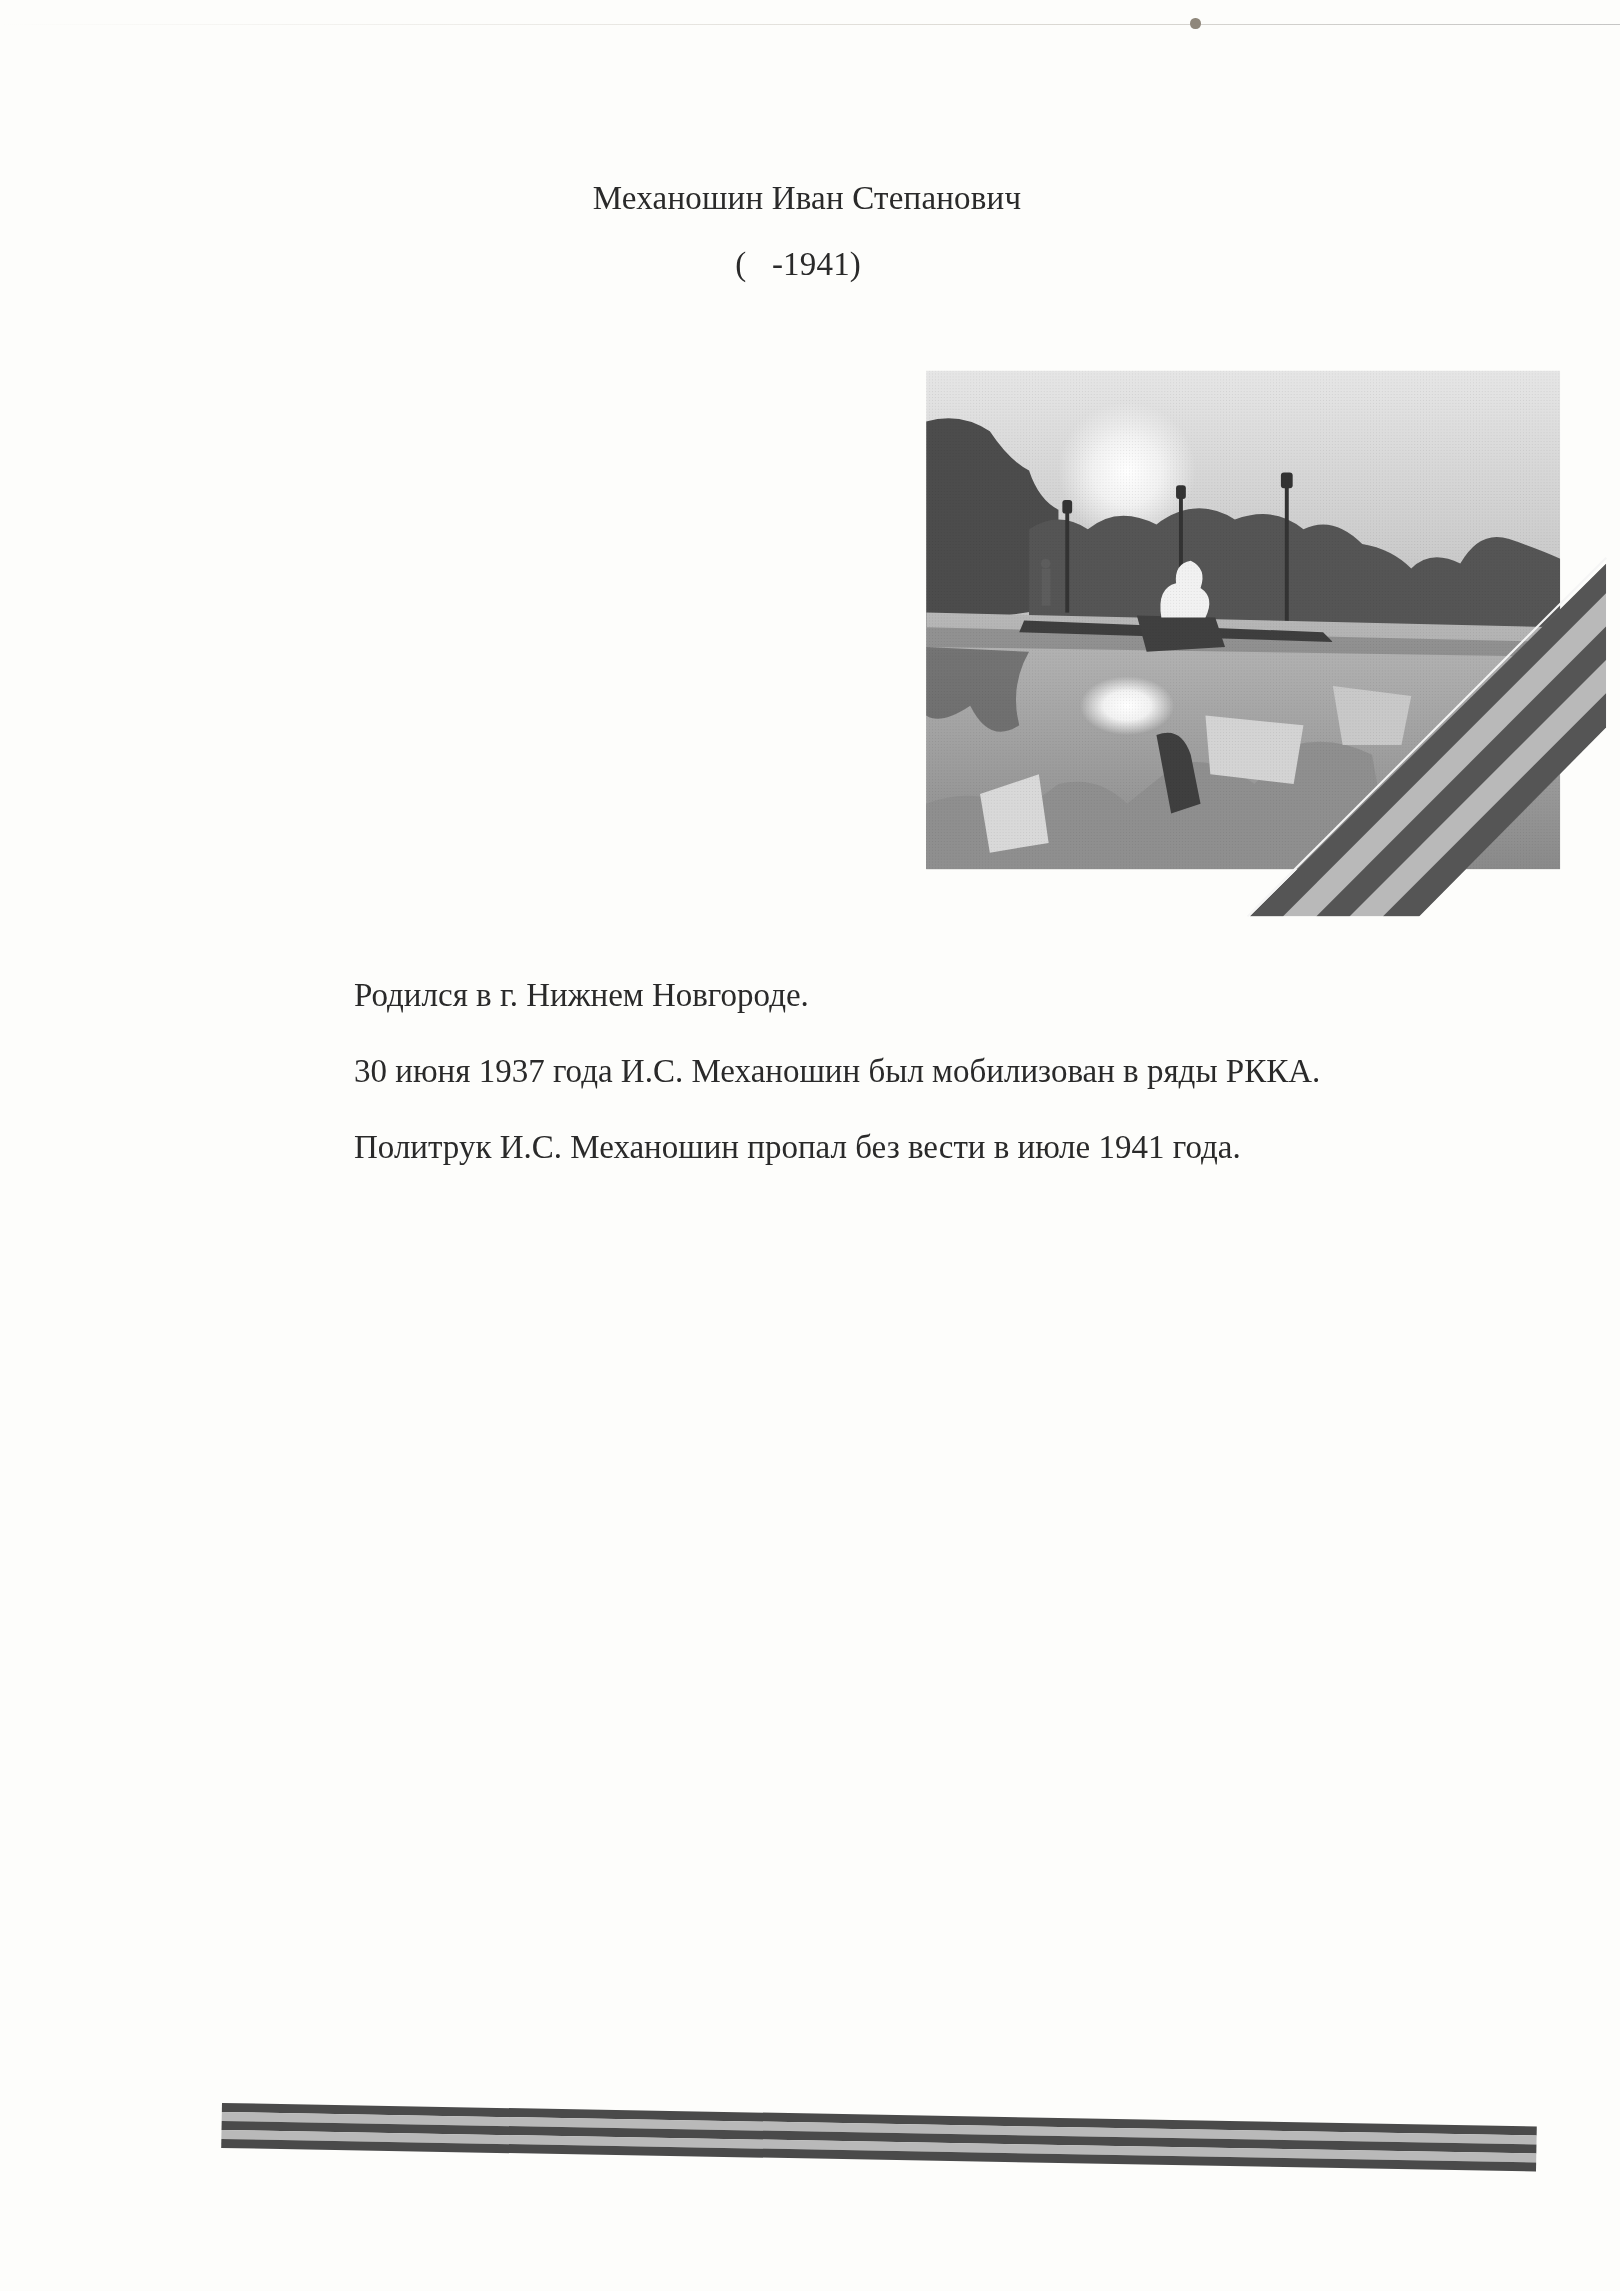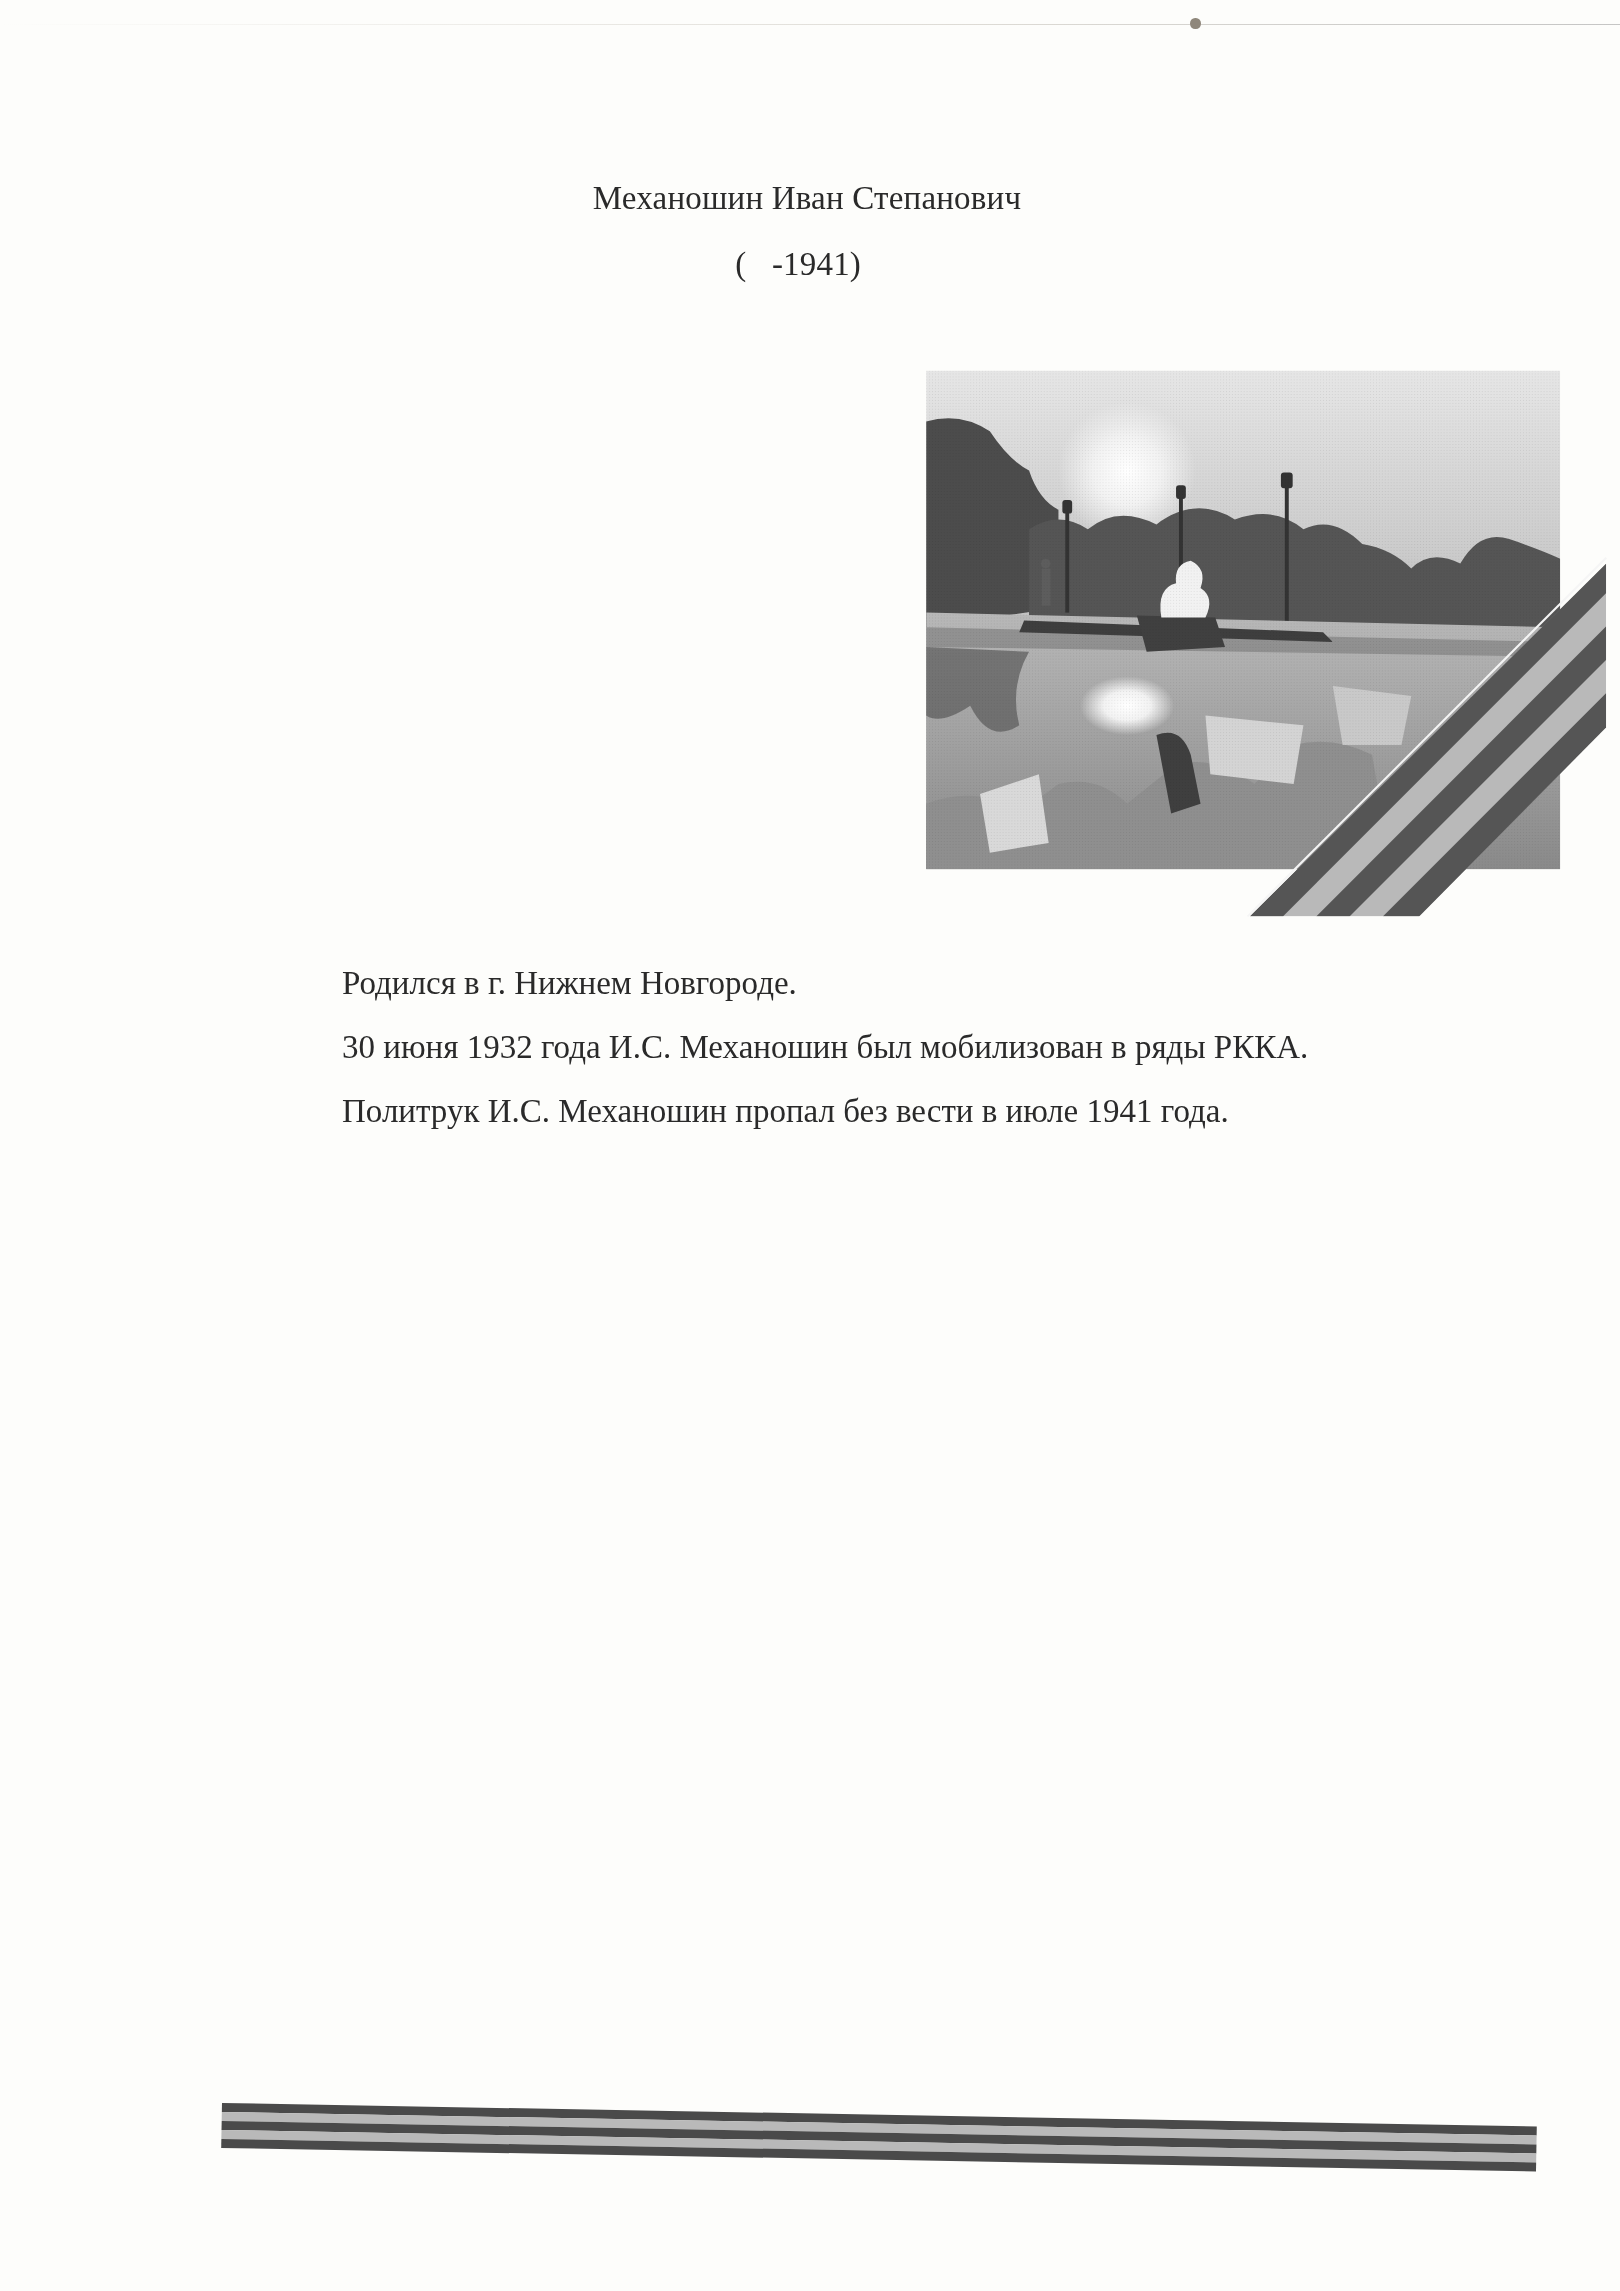--- a/index.html
+++ b/index.html
@@ -36,7 +36,7 @@
     font-size: 33px; line-height: 64px;
     text-align: justify;
   }
-  .bio p { margin: 0; text-indent: 77px; }
+  .bio p { margin: 12px; text-indent: 77px; }
   .bottom-ribbon {
     position: absolute; left: 222px; top: 2103px; width: 1315px; height: 45px;
     transform-origin: 0 0; transform: rotate(1.02deg);

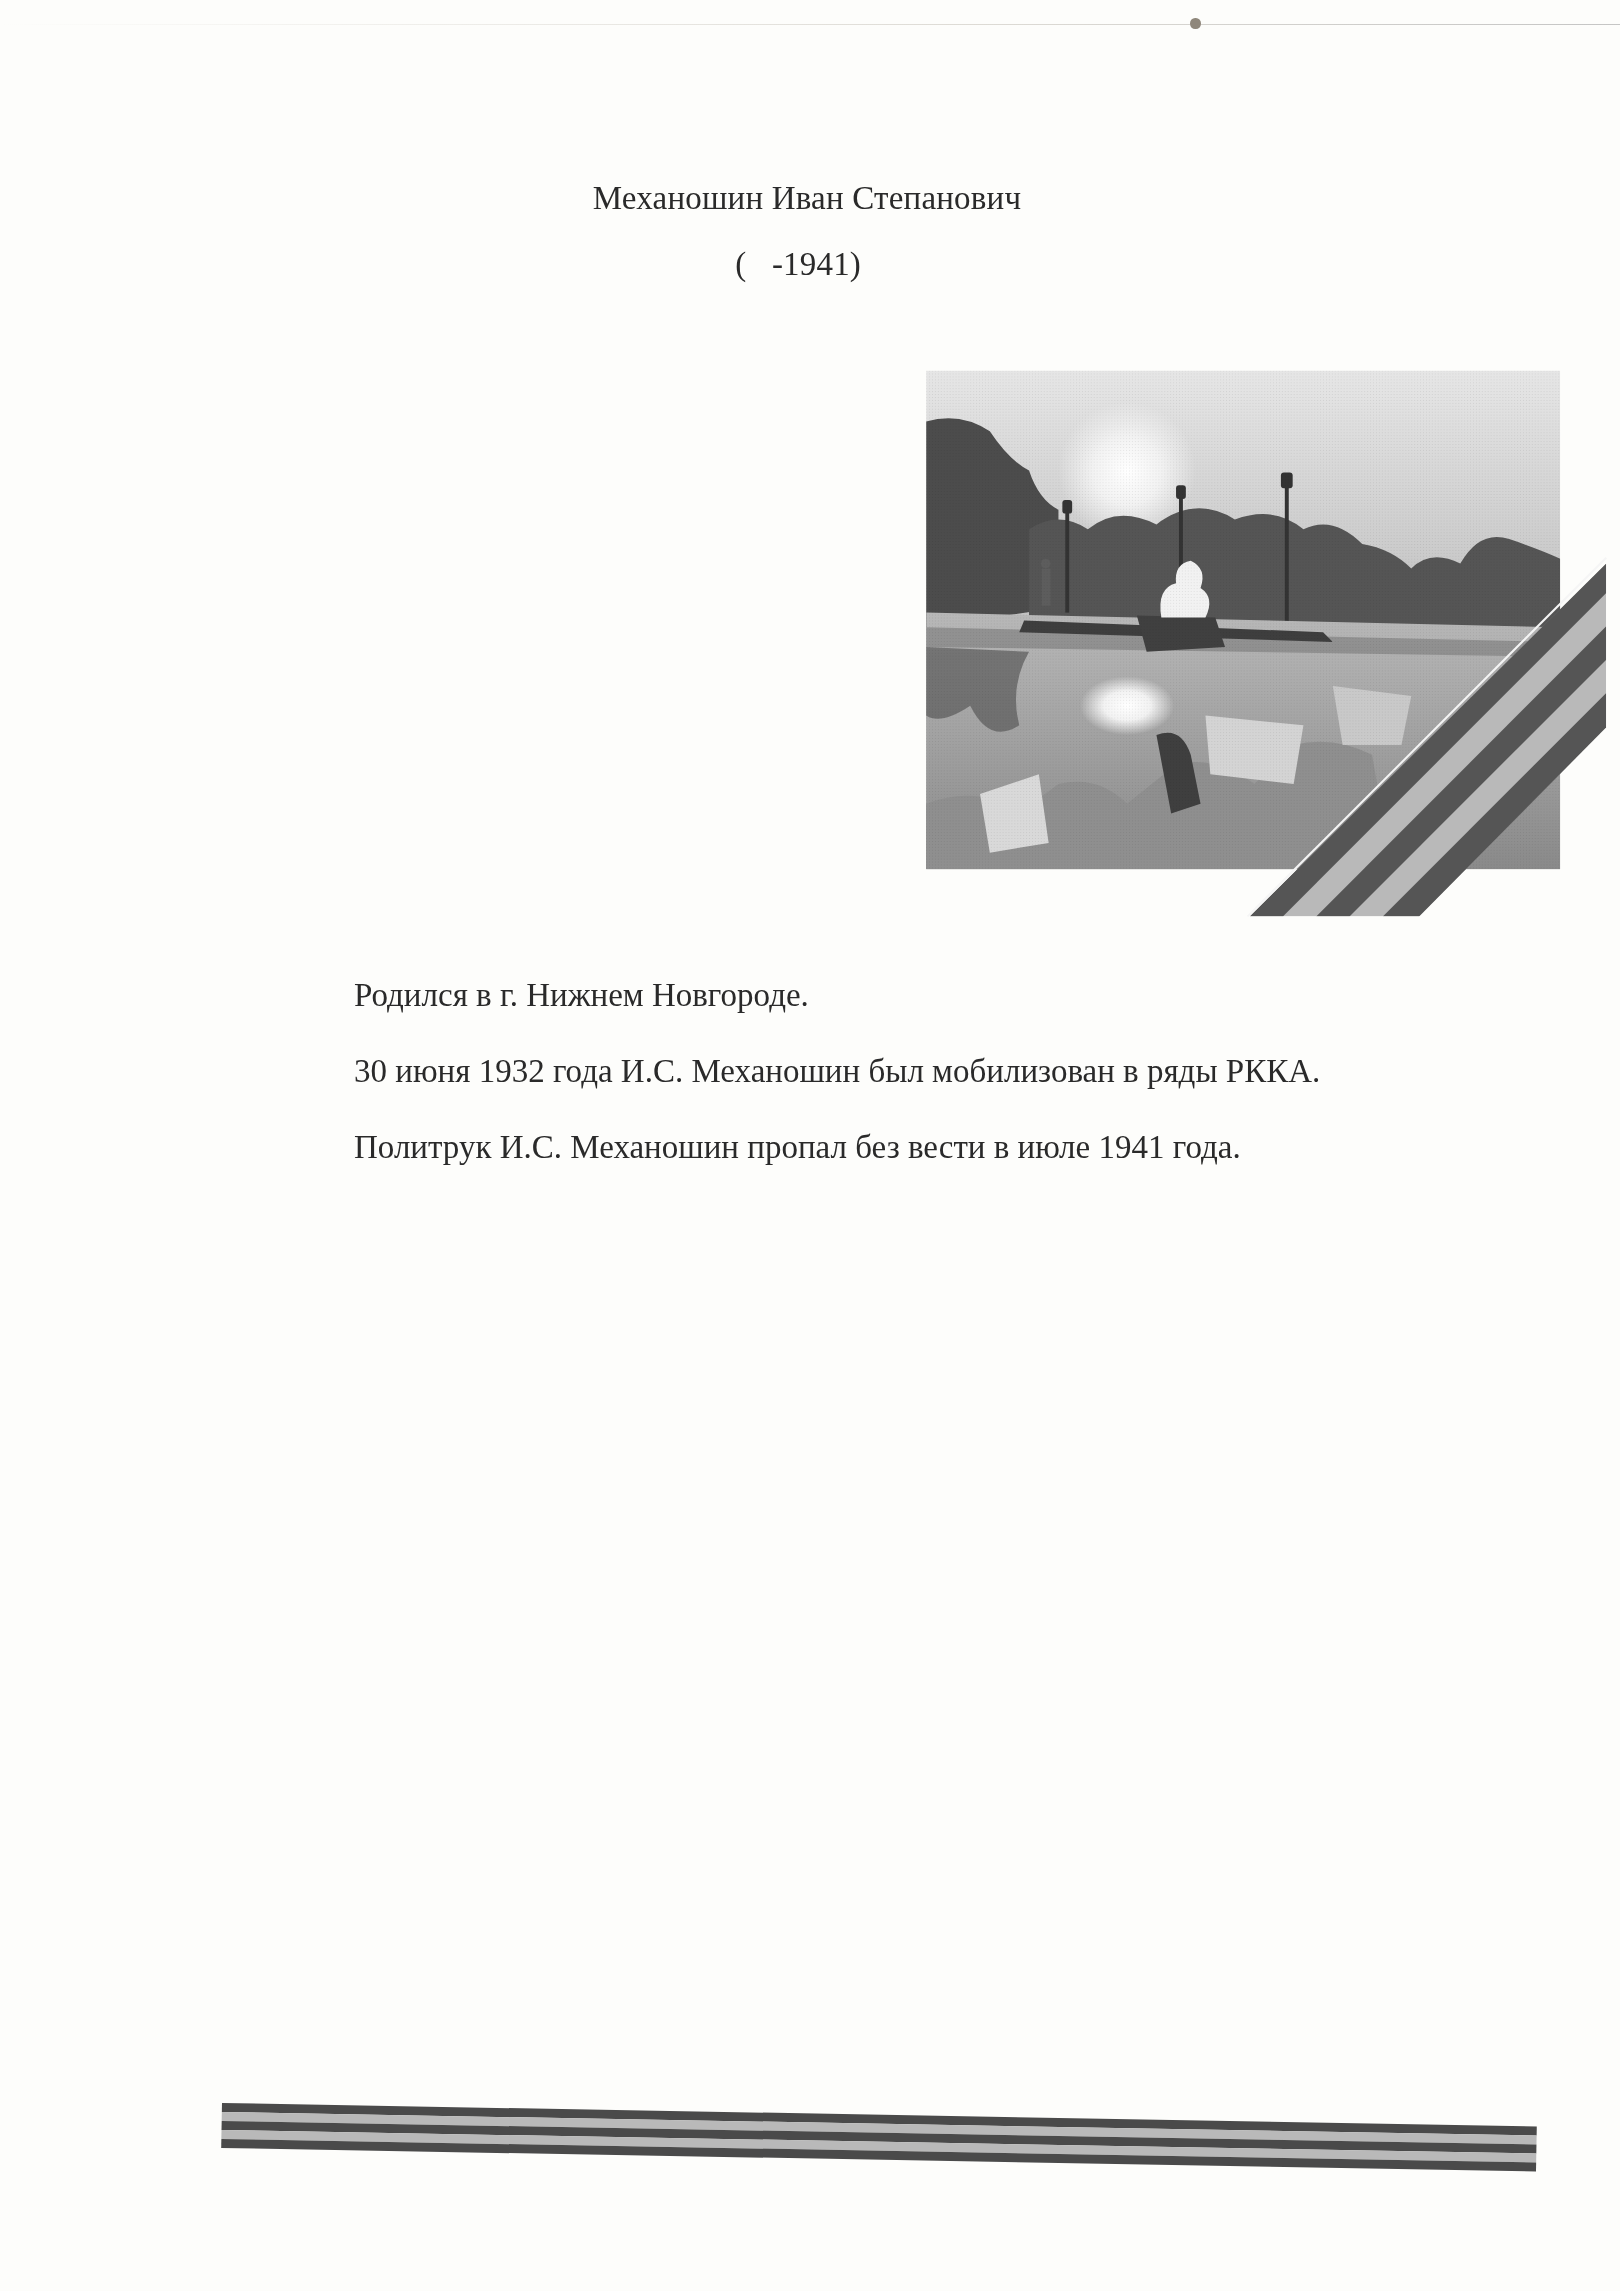--- a/index.html
+++ b/index.html
@@ -138,7 +138,7 @@
 
 <div class="bio">
   <p>Родился в г. Нижнем Новгороде.</p>
-  <p>30 июня 1932 года И.С. Механошин был мобилизован в ряды РККА.</p>
+  <p>30 июня 1937 года И.С. Механошин был мобилизован в ряды РККА.</p>
   <p>Политрук И.С. Механошин пропал без вести в июле 1941 года.</p>
 </div>
 

